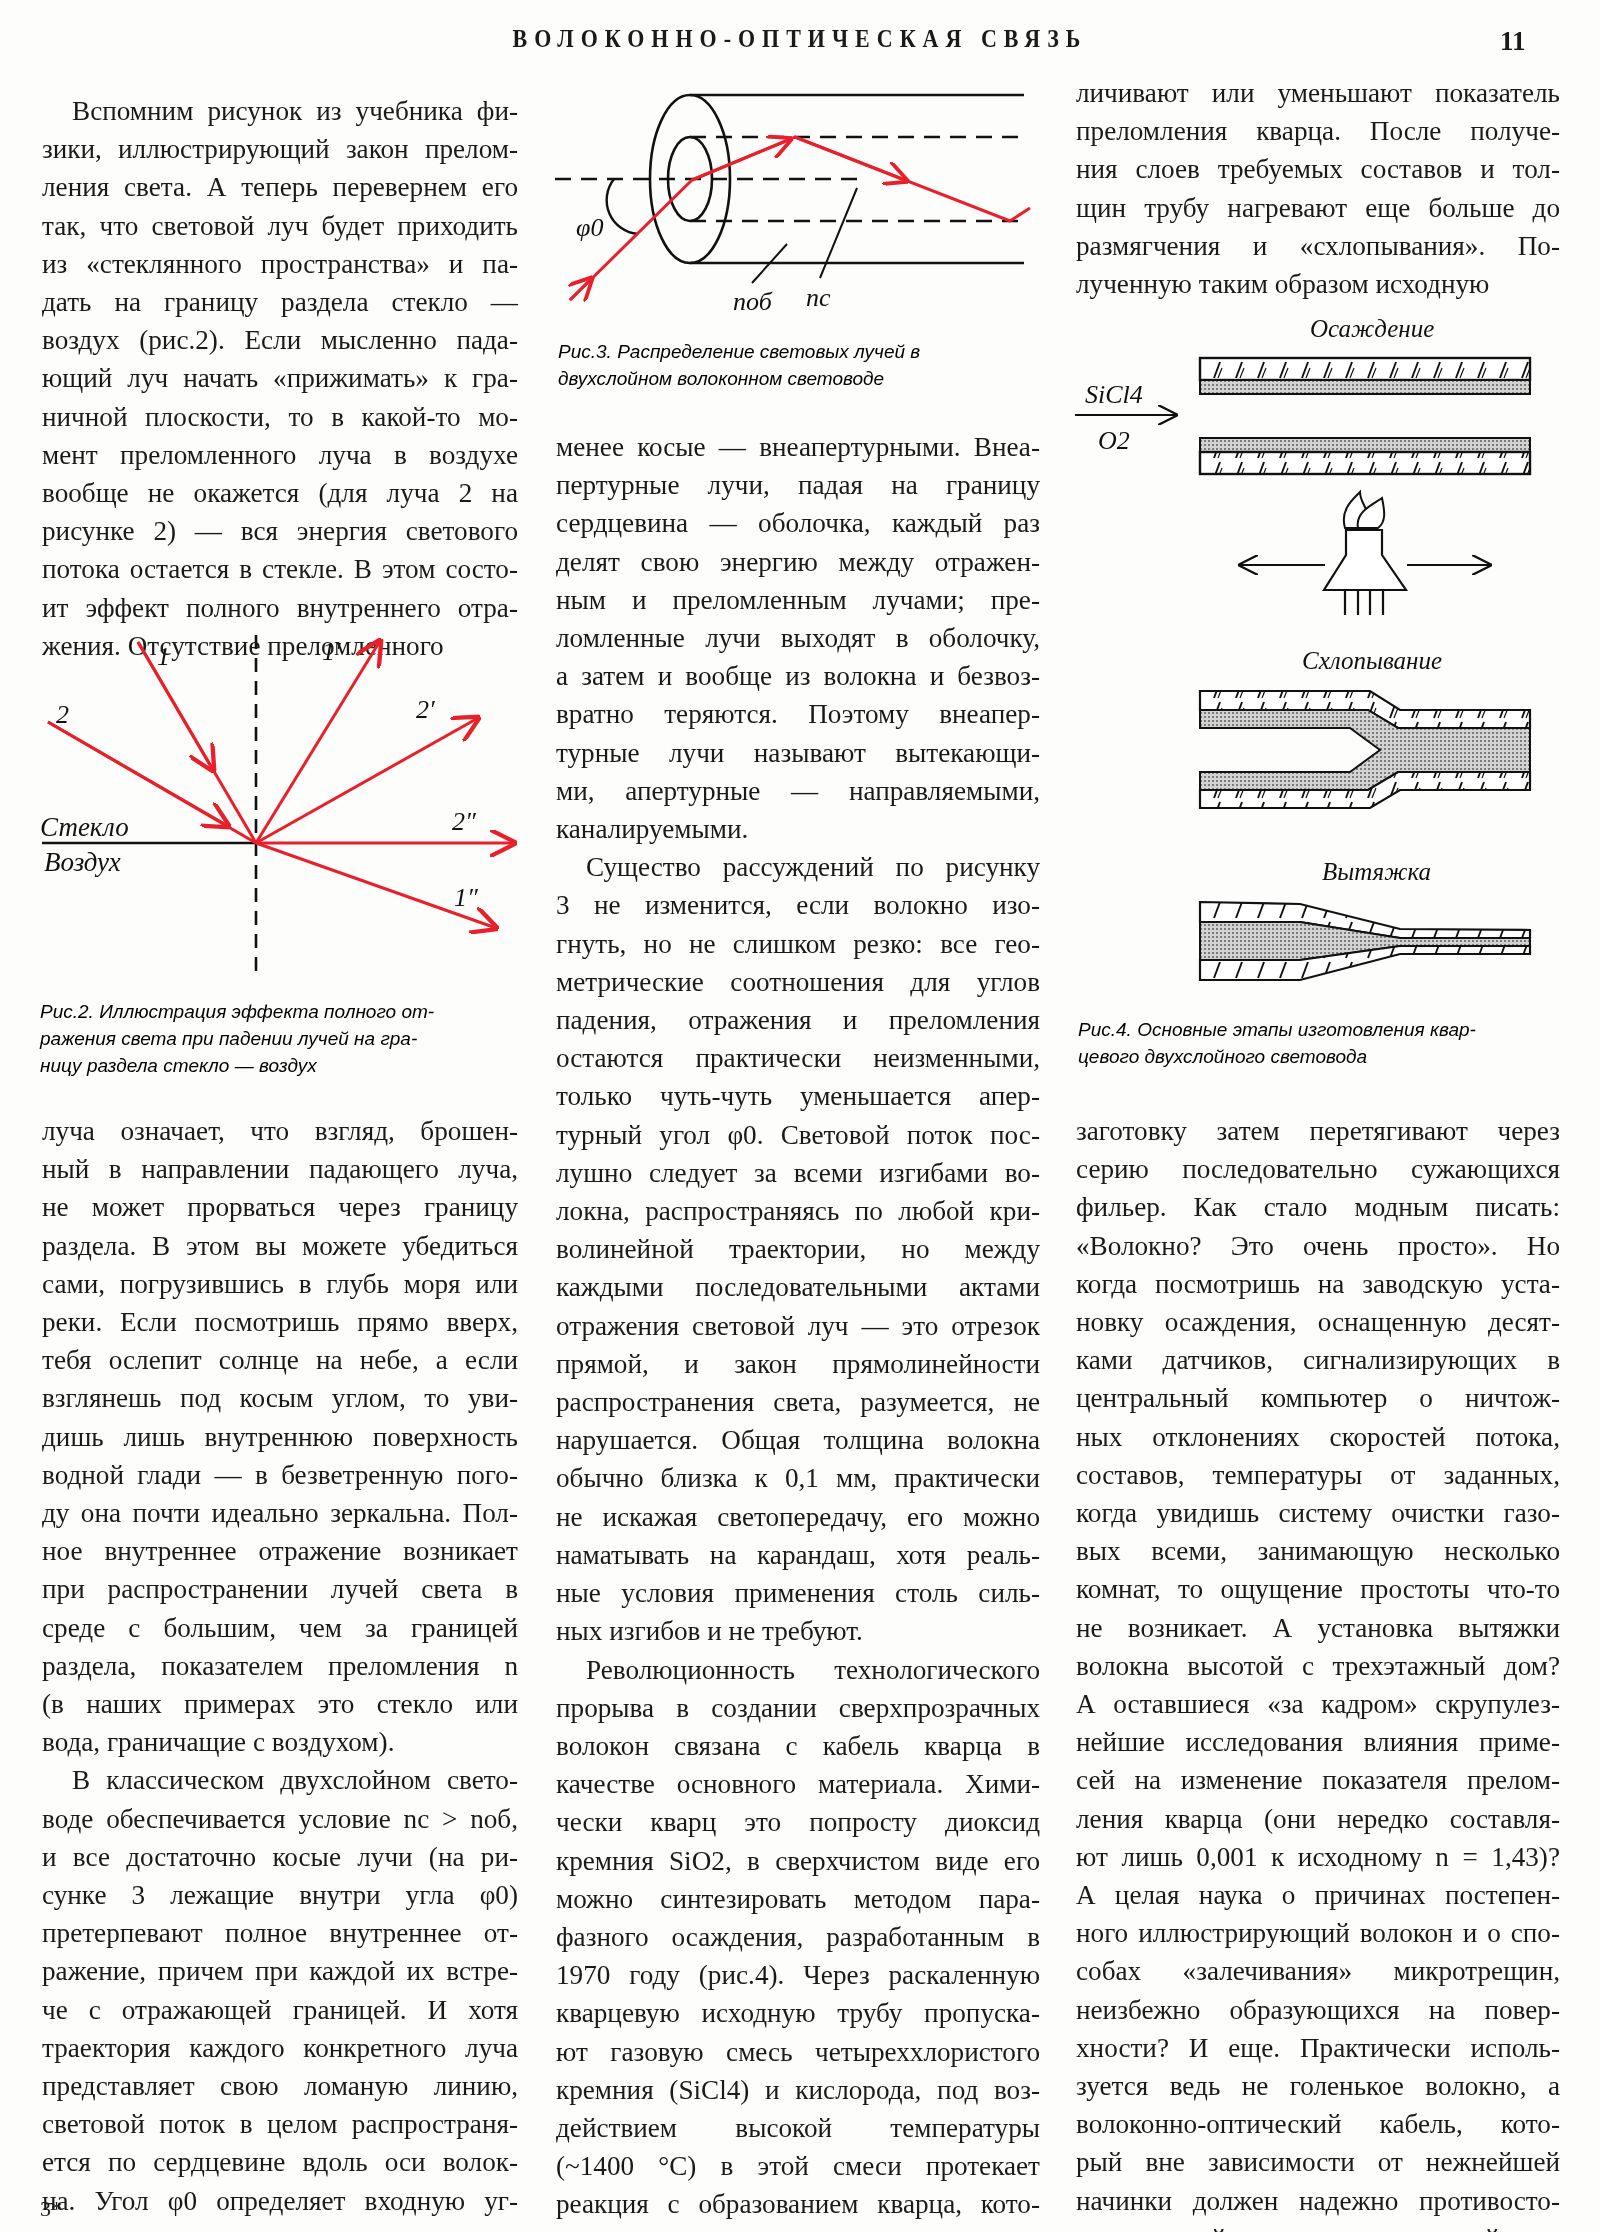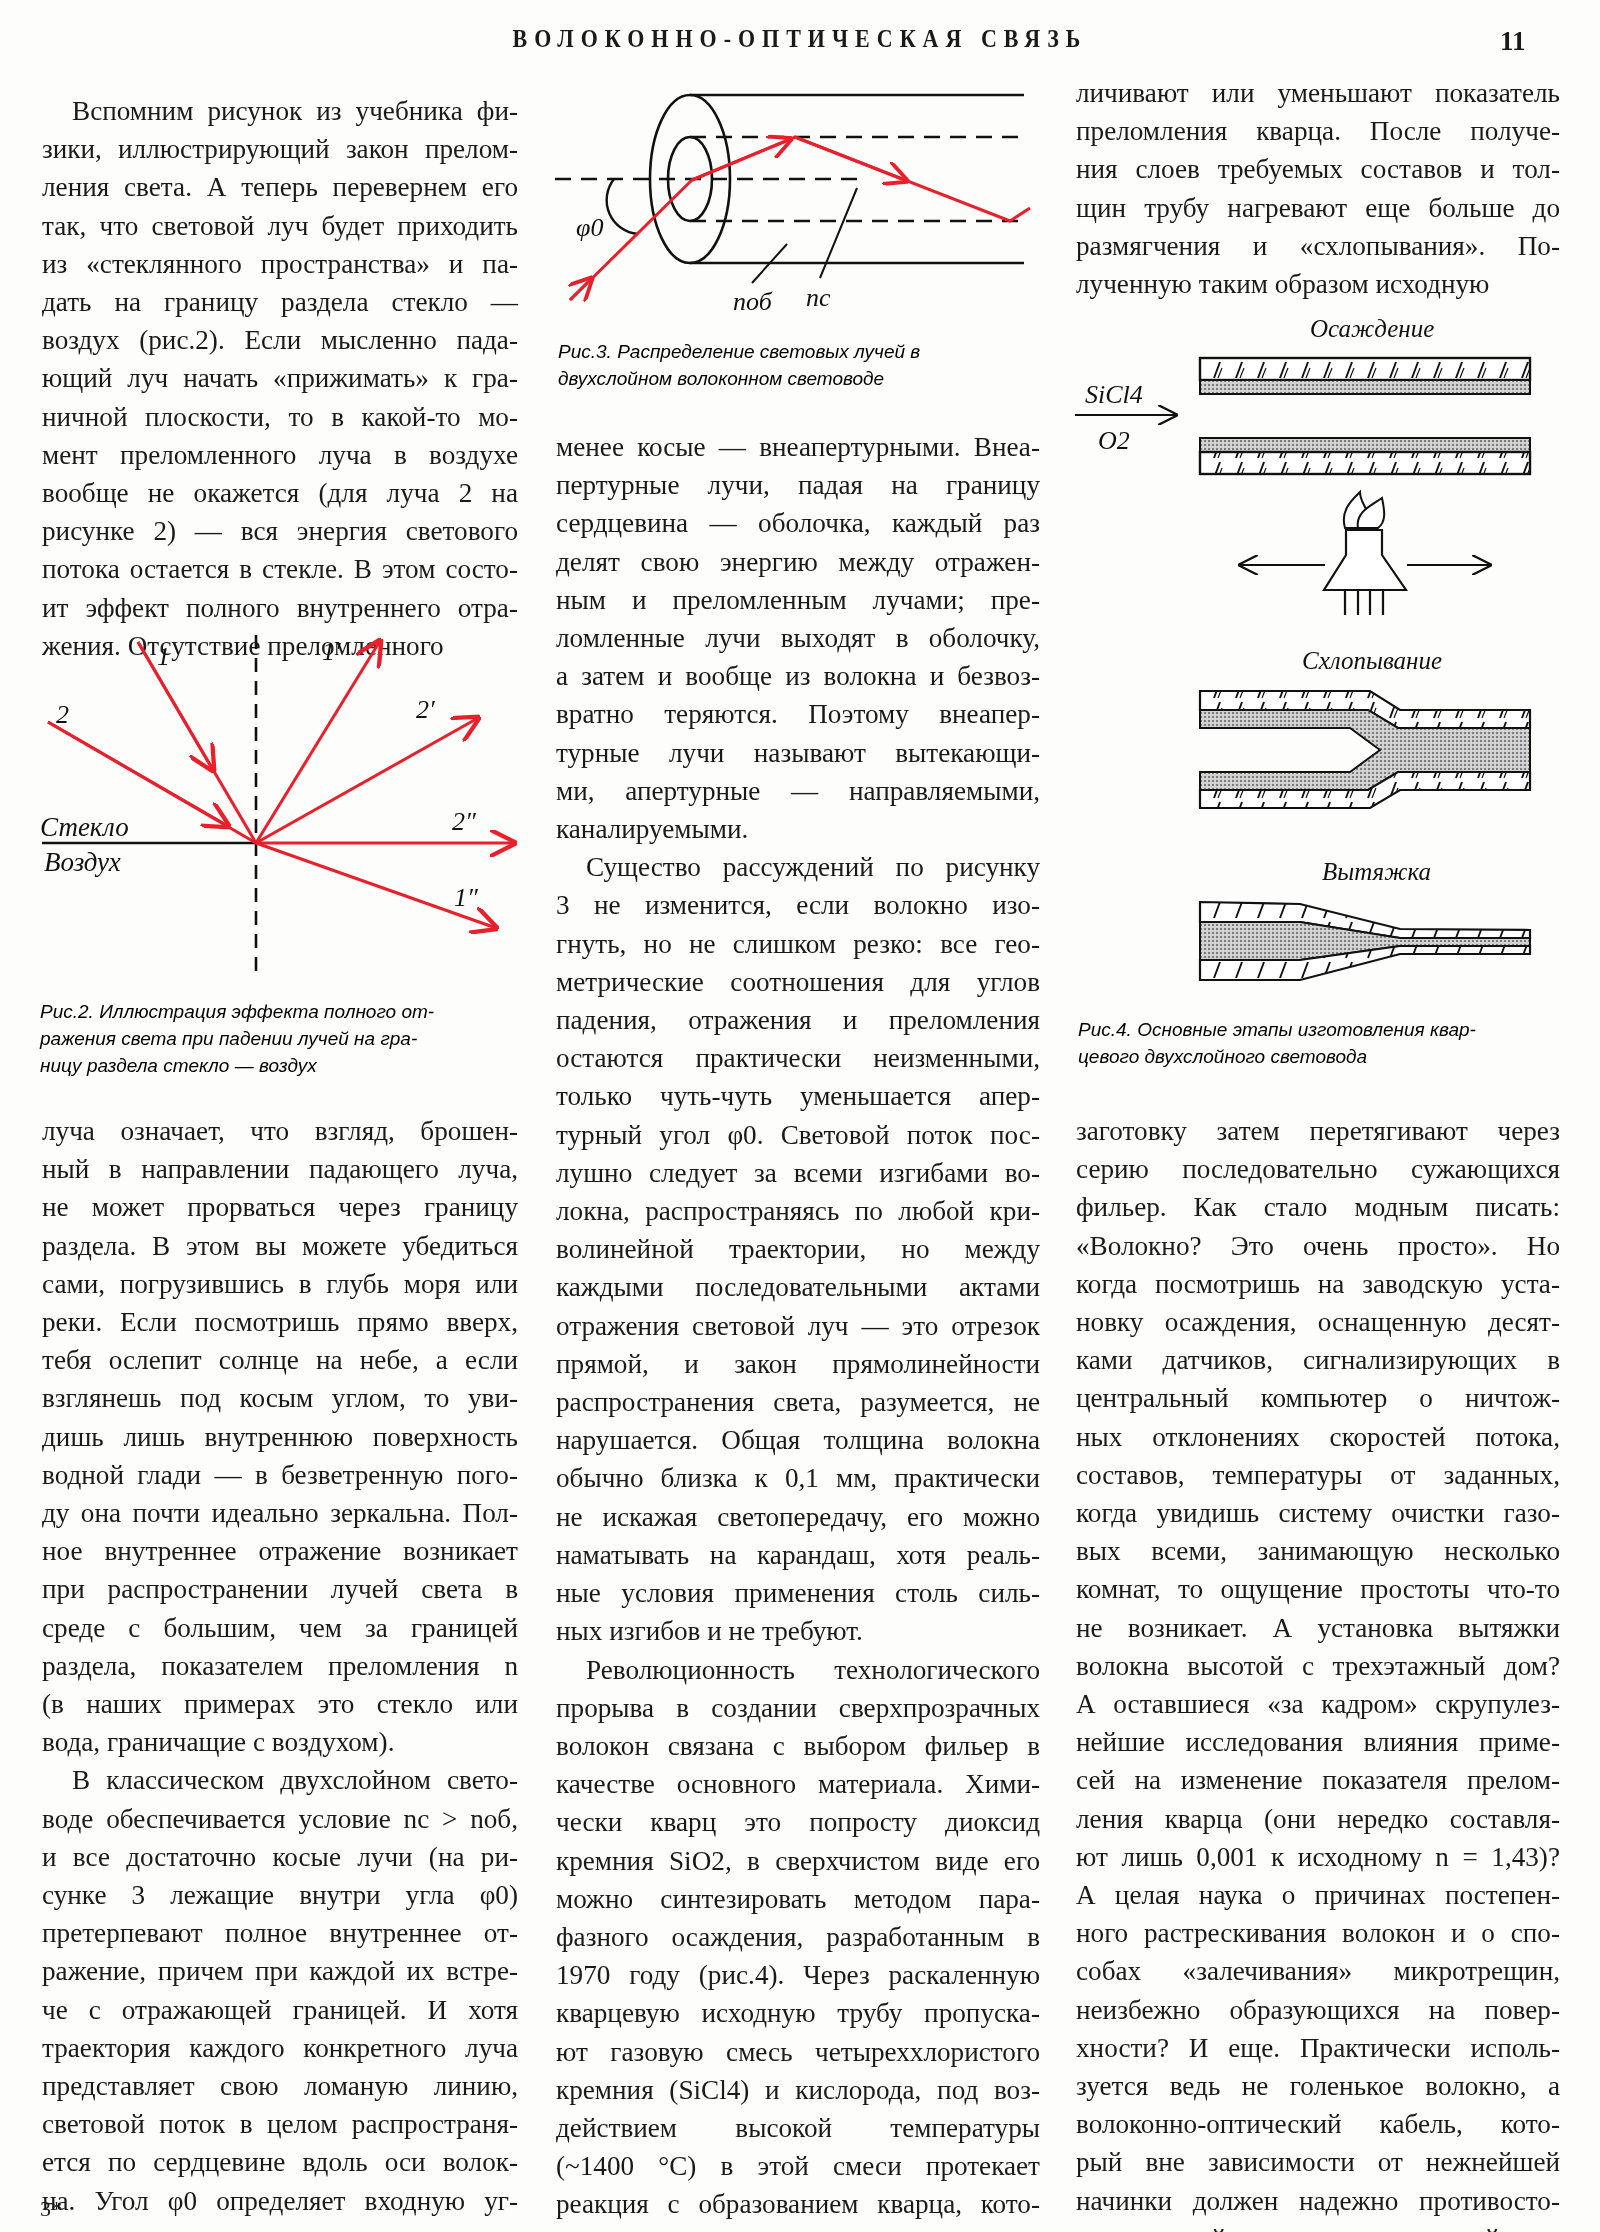--- a/index.html
+++ b/index.html
@@ -189,7 +189,7 @@
     <span class="line last">ных изгибов и не требуют.</span>
     <span class="line" style="padding-left: 30px;">Революционность технологического</span>
     <span class="line">прорыва в создании сверхпрозрачных</span>
-    <span class="line">волокон связана с выбором фильер в</span>
+    <span class="line">волокон связана с кабель кварца в</span>
     <span class="line">качестве основного материала. Хими-</span>
     <span class="line">чески кварц это попросту диоксид</span>
     <span class="line">кремния SiO2, в сверхчистом виде его</span>

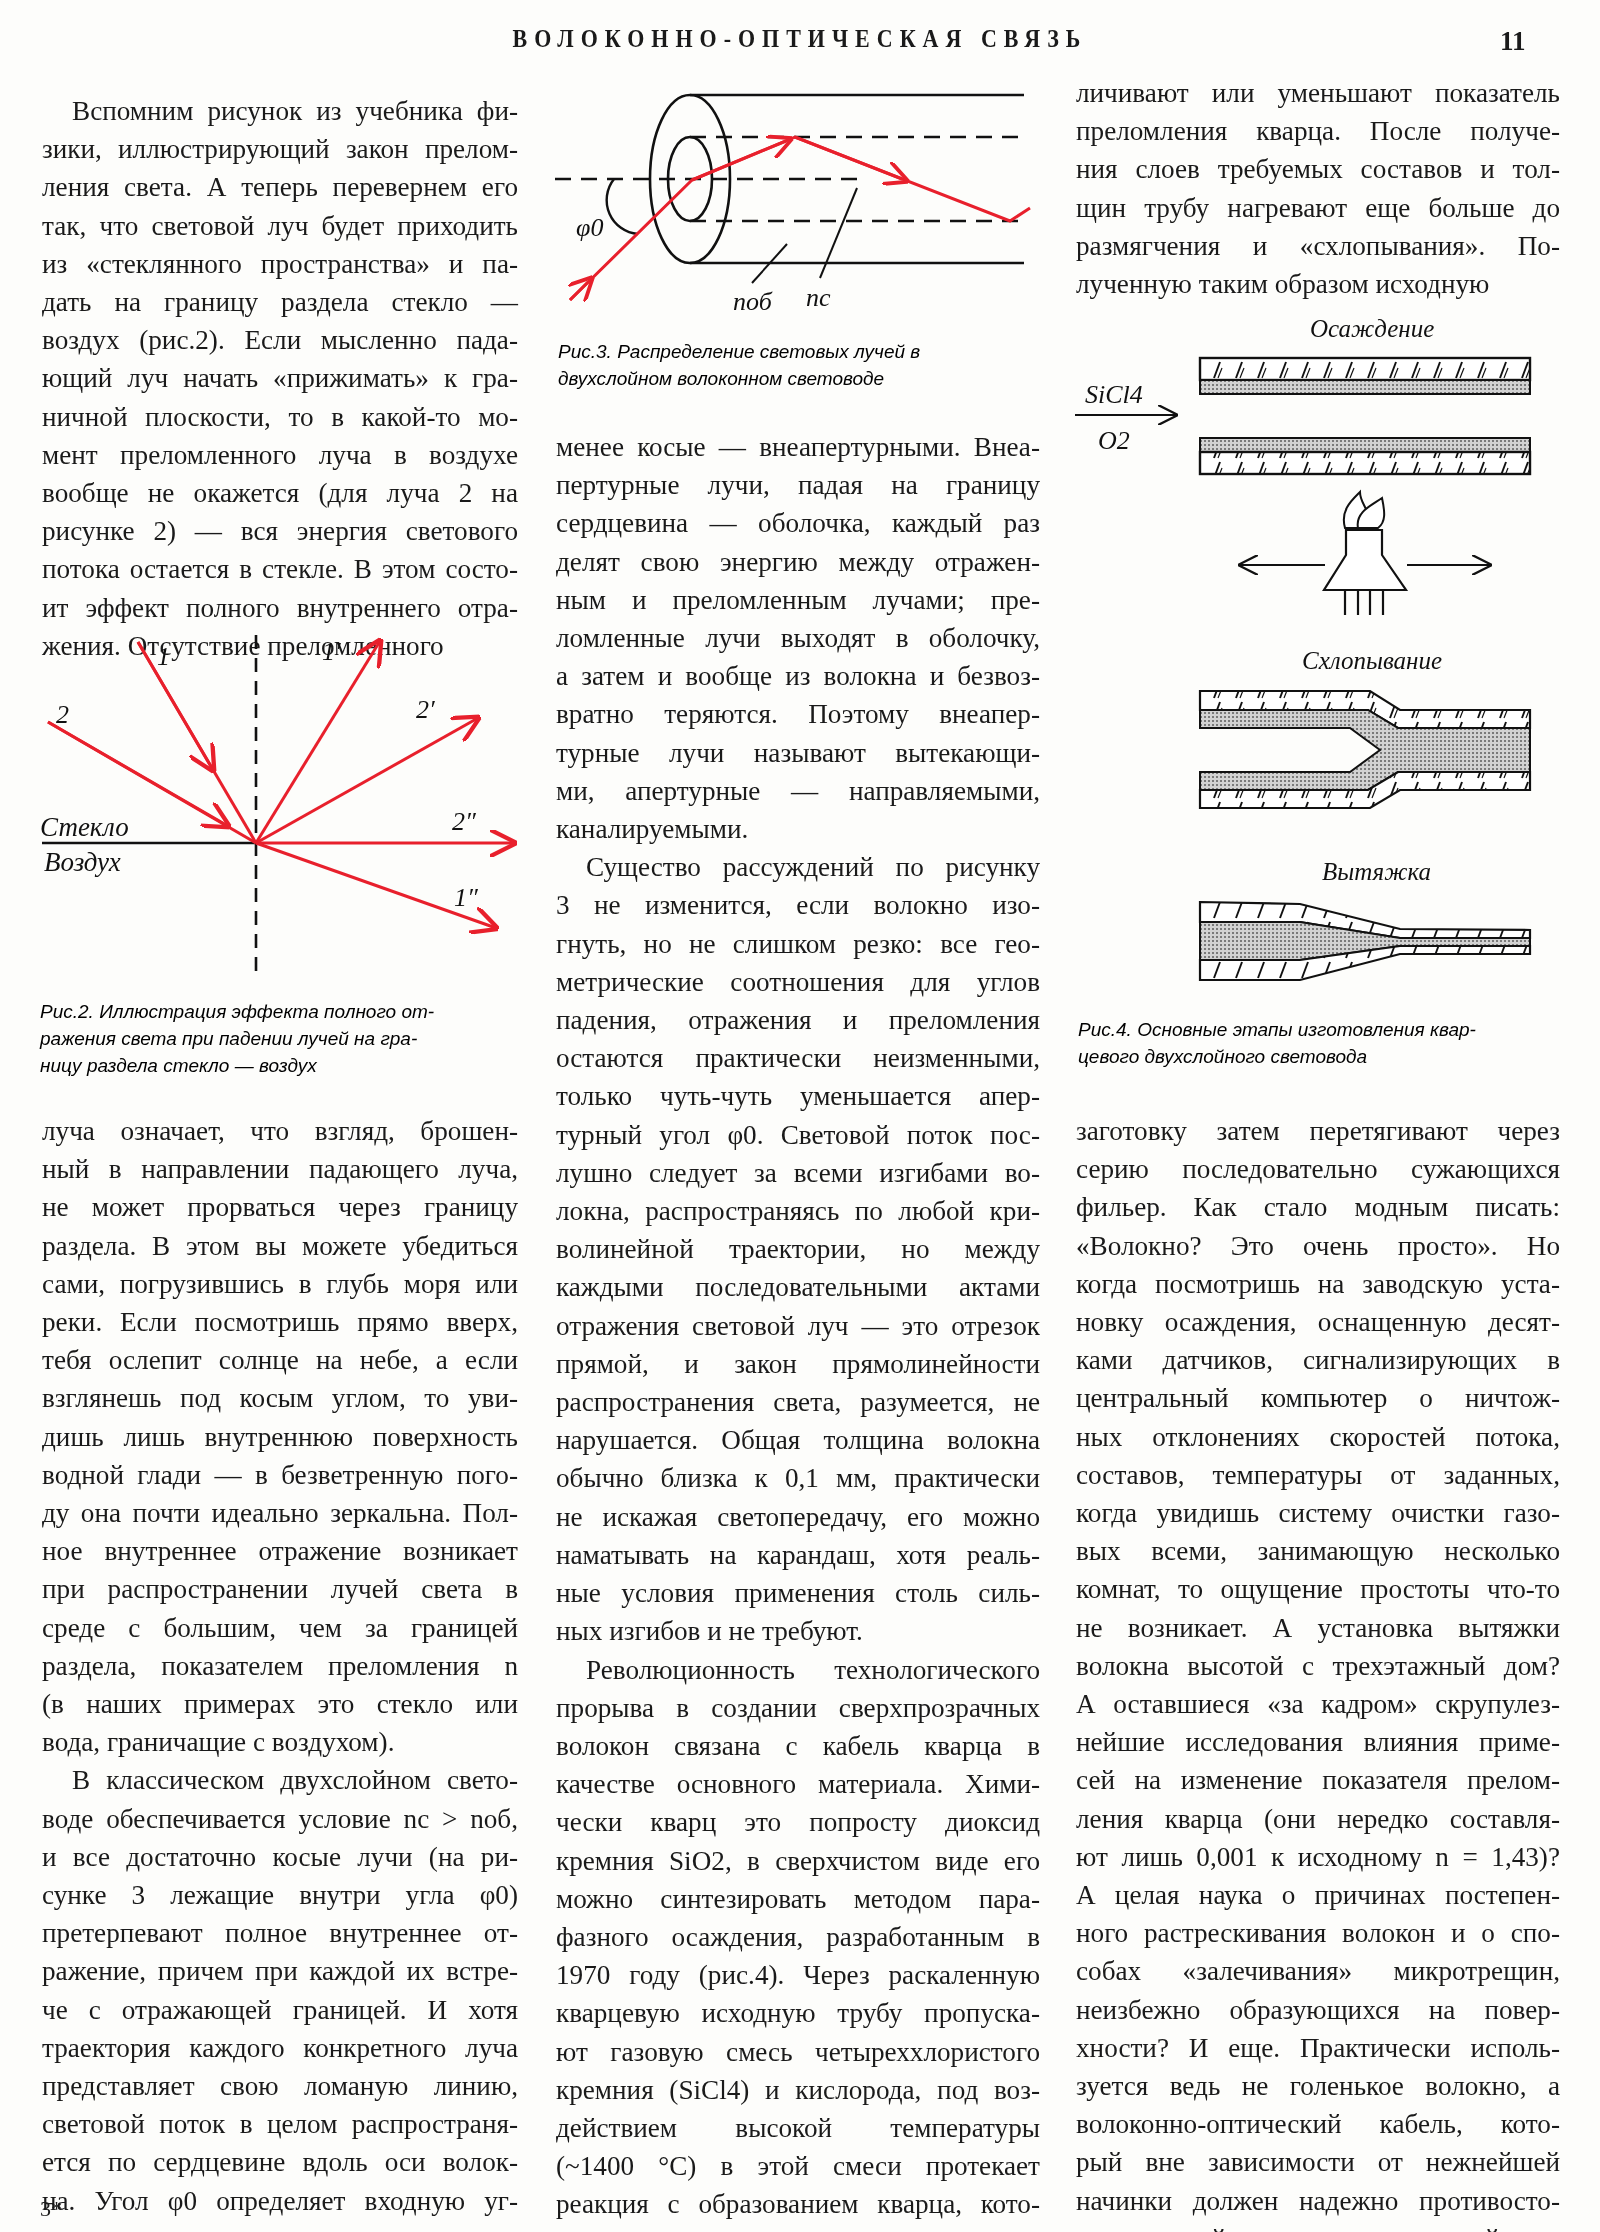--- a/index.html
+++ b/index.html
@@ -306,7 +306,7 @@
     <span class="line">ления кварца (они нередко составля-</span>
     <span class="line">ют лишь 0,001 к исходному n = 1,43)?</span>
     <span class="line">А целая наука о причинах постепен-</span>
-    <span class="line">ного растрескивания волокон и о спо-</span>
+    <span class="line">ного иллюстрирующий волокон и о спо-</span>
     <span class="line">собах «залечивания» микротрещин,</span>
     <span class="line">неизбежно образующихся на повер-</span>
     <span class="line">хности? И еще. Практически исполь-</span>

